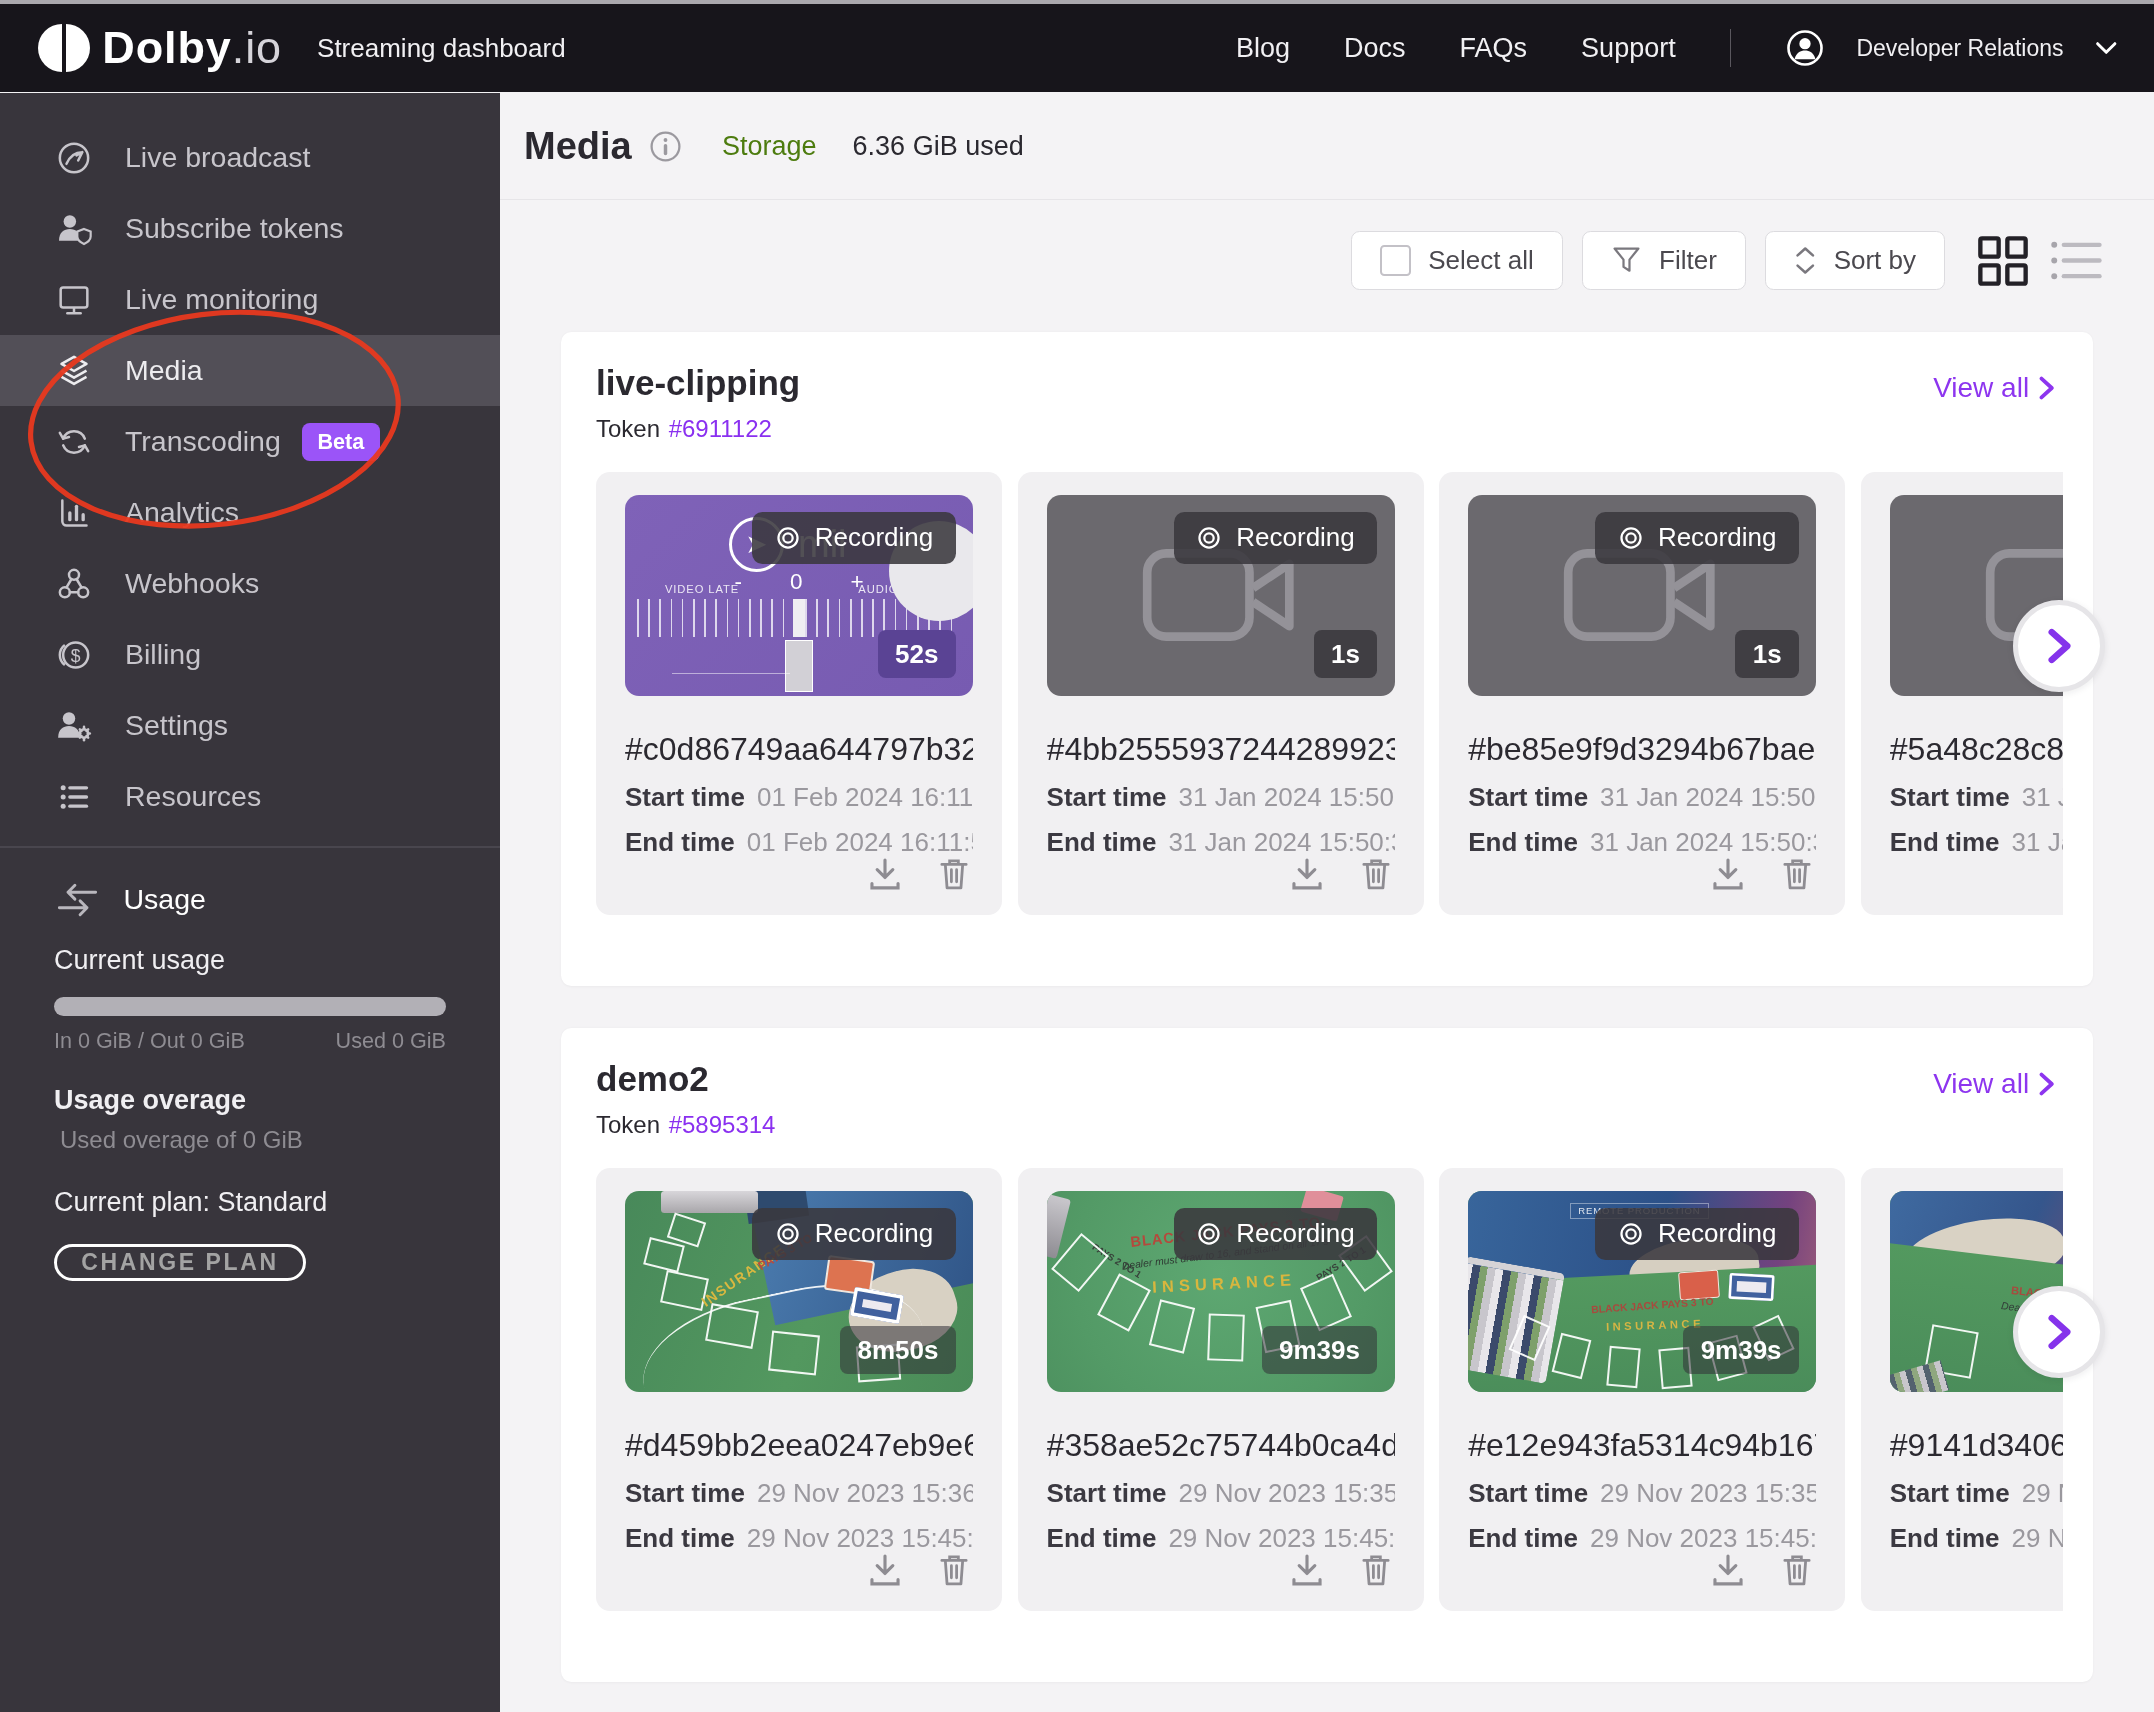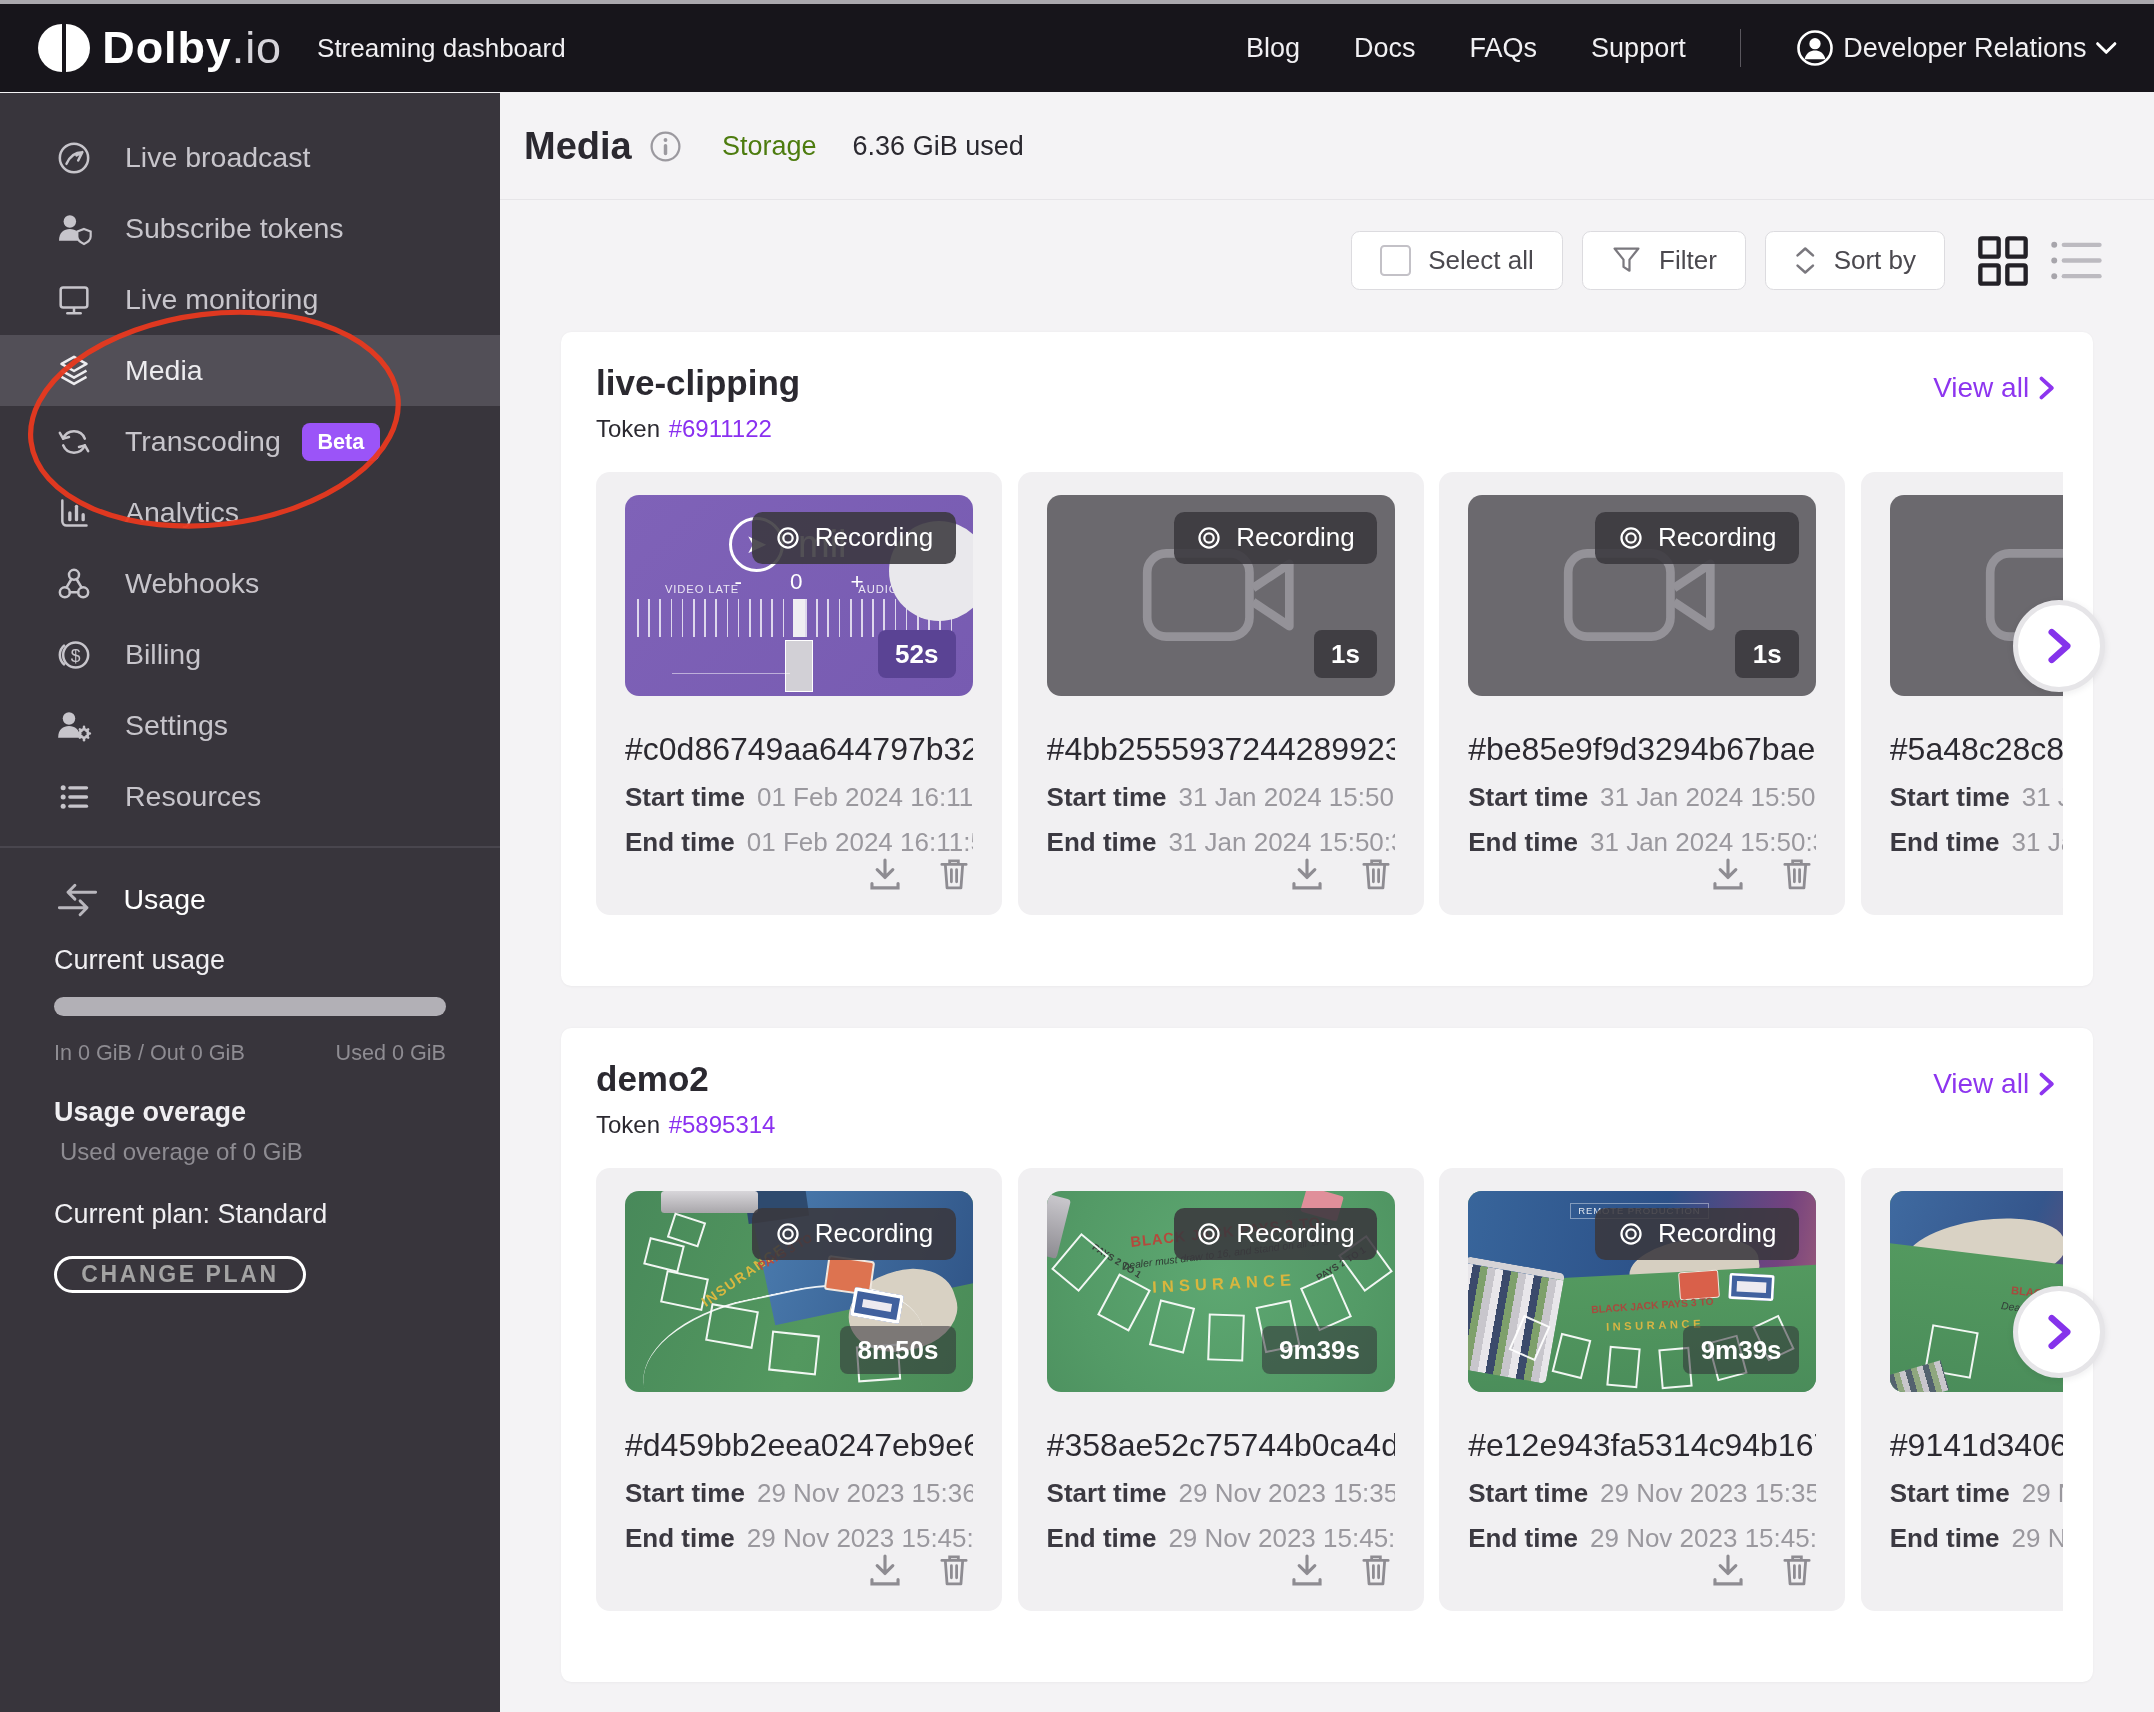--- a/index.html
+++ b/index.html
@@ -22,7 +22,7 @@
   .topnav { margin-left:auto; display:flex; align-items:center; gap:54px; }
   .topnav .lnk { color:#f1f0f3; font-size:27px; cursor:pointer; }
   .topnav-div { width:1.7px; height:38px; background:#5a575e; }
-  .account { display:flex; align-items:center; gap:8px; color:#f1f0f3; font-size:27px; }
+  .account { display:flex; align-items:center; gap:31px; color:#f1f0f3; font-size:23px; }
 
   
   .sidebar { position:absolute; top:93px; left:0; width:500px; bottom:0; background:#38353c; z-index:2; }

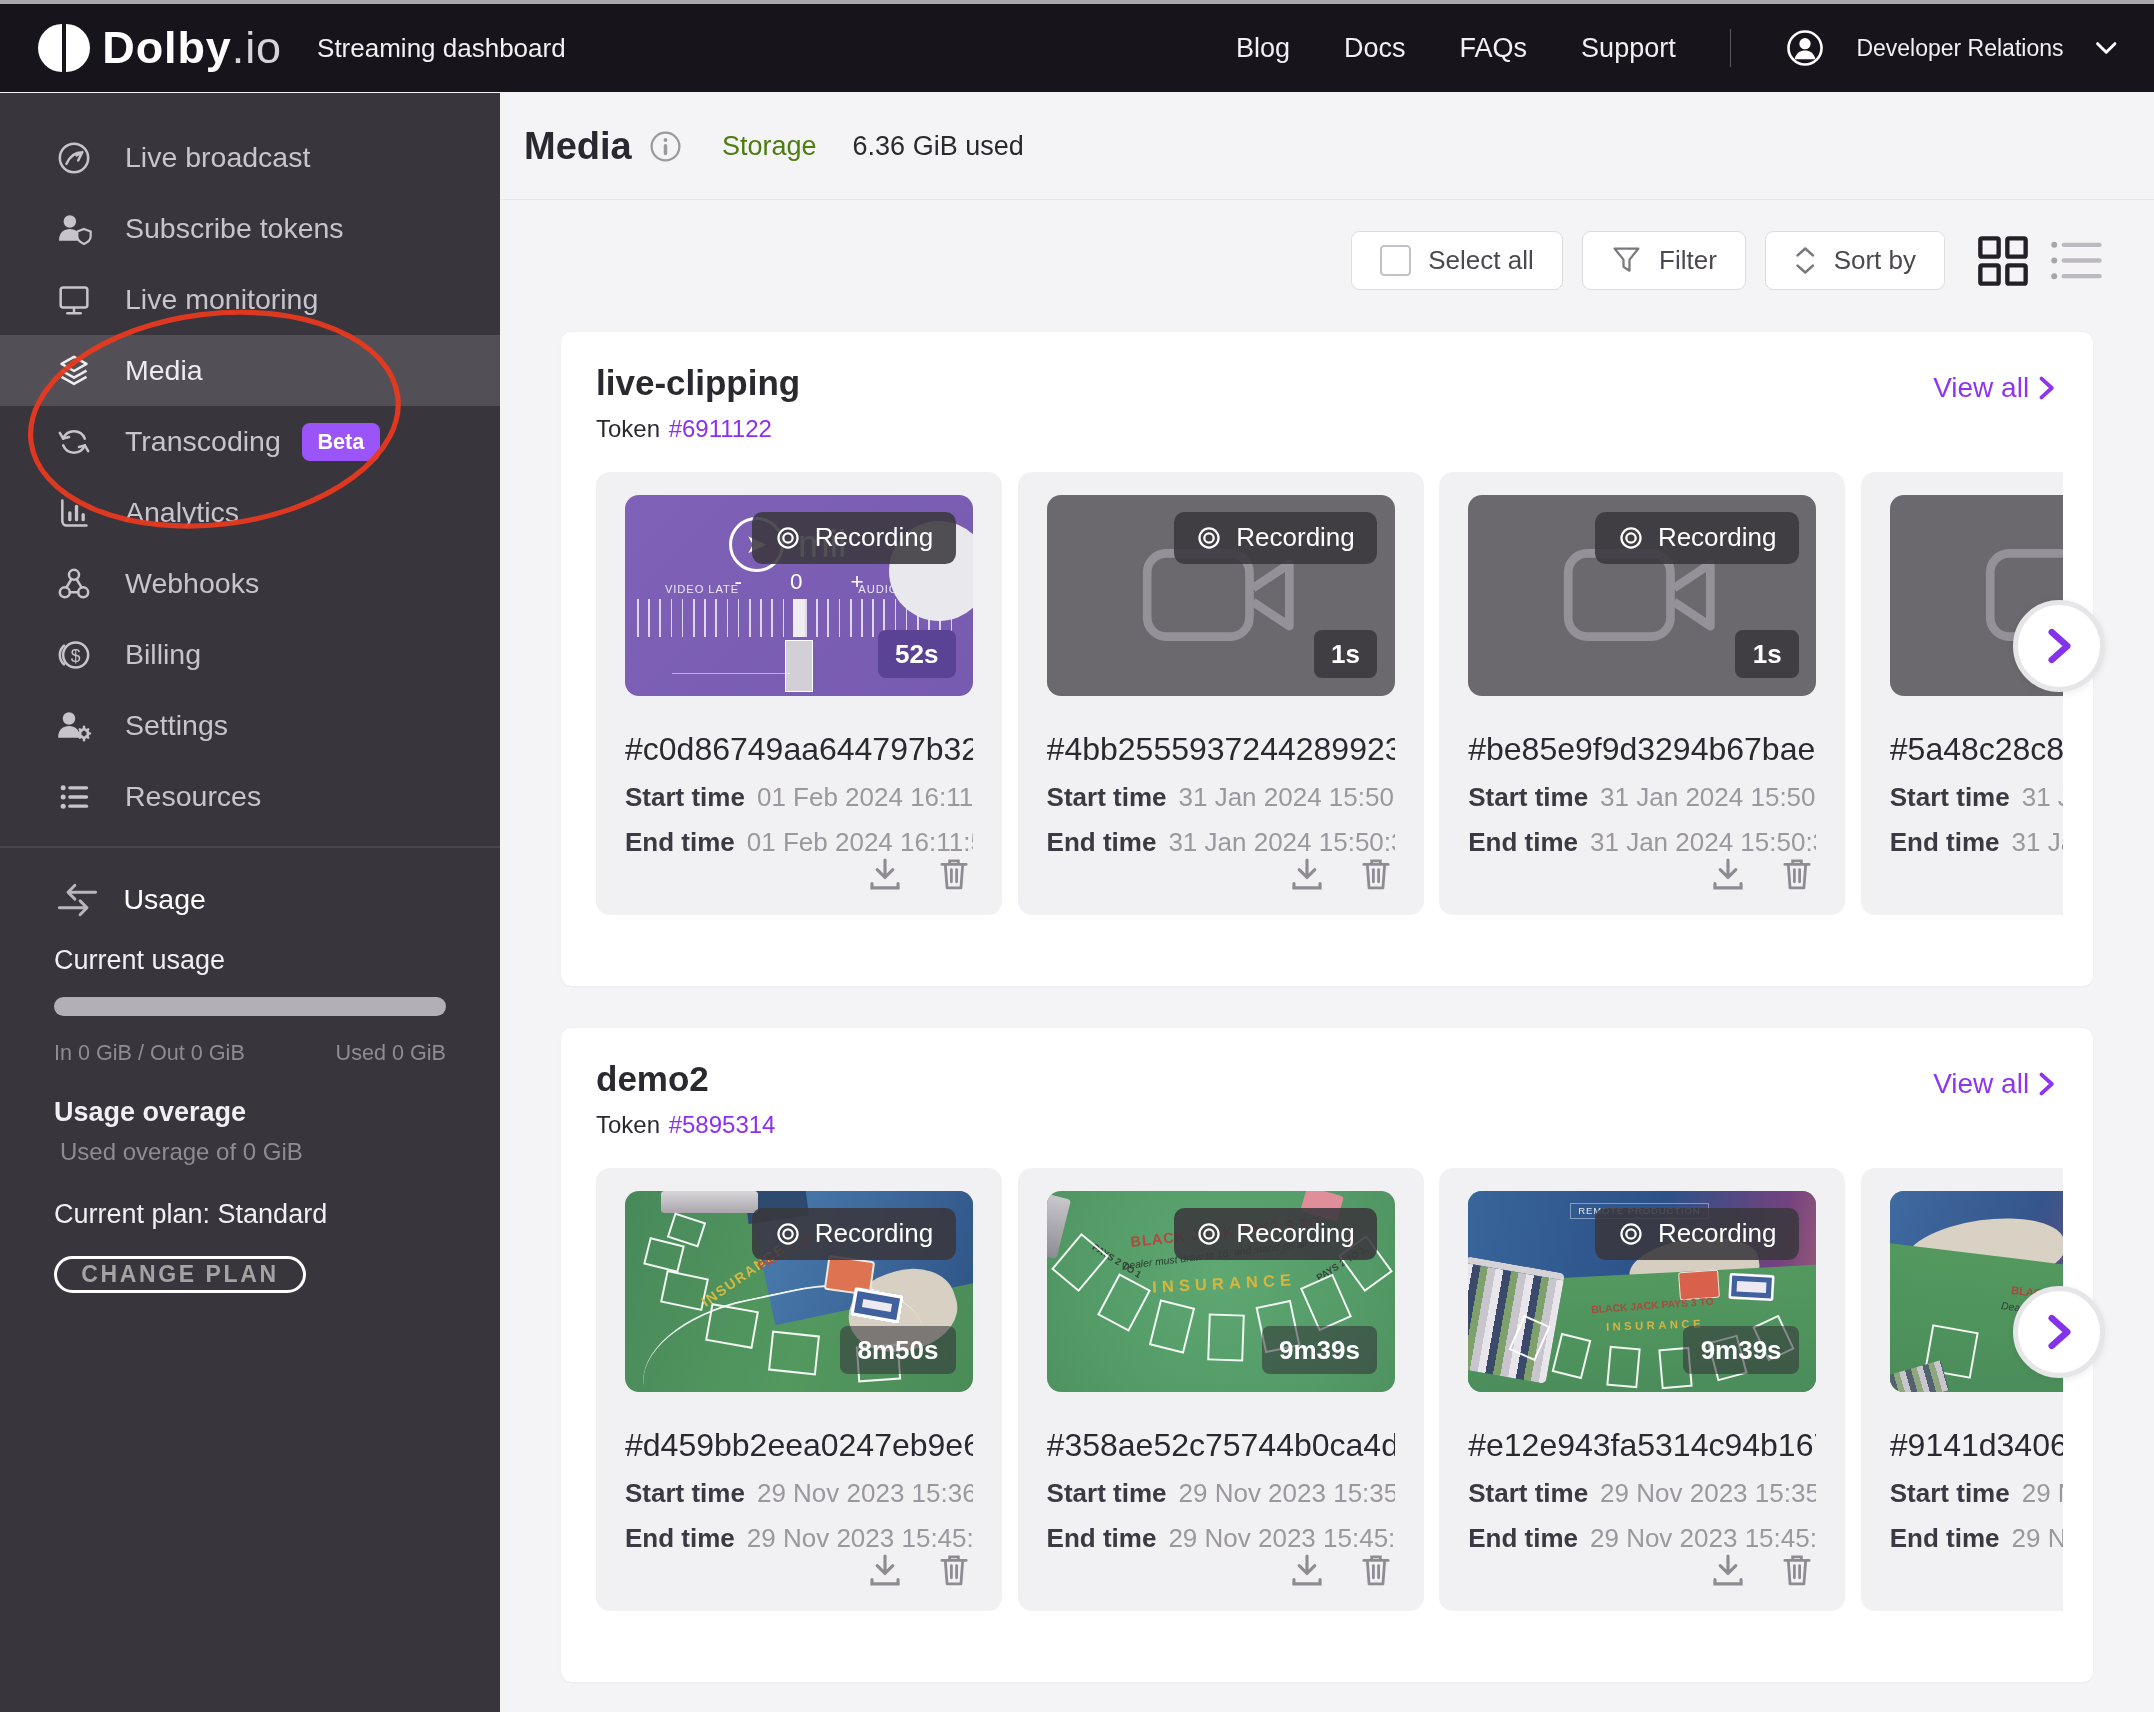--- a/index.html
+++ b/index.html
@@ -38,7 +38,7 @@
   .usage-head { display:flex; align-items:center; gap:22.5px; color:#fff; font-size:28.5px; }
   .usage-label { margin-top:26px; color:#f0eff2; font-size:27px; }
   .usage-bar { margin-top:21px; height:19px; border-radius:9.5px; background:#b2b0b6; }
-  .usage-caps { margin-top:24px; display:flex; justify-content:space-between; color:#8e8c92; font-size:21.6px; }
+  .usage-caps { margin-top:12px; display:flex; justify-content:space-between; color:#8e8c92; font-size:21.6px; }
   .usage-overage-title { margin-top:31px; color:#f0eff2; font-size:27px; font-weight:600; }
   .usage-overage-text { margin-top:10.4px; color:#8e8c92; font-size:24px;margin-left:6px; }
   .usage-plan { margin-top:33px; color:#f0eff2; font-size:27px; }

